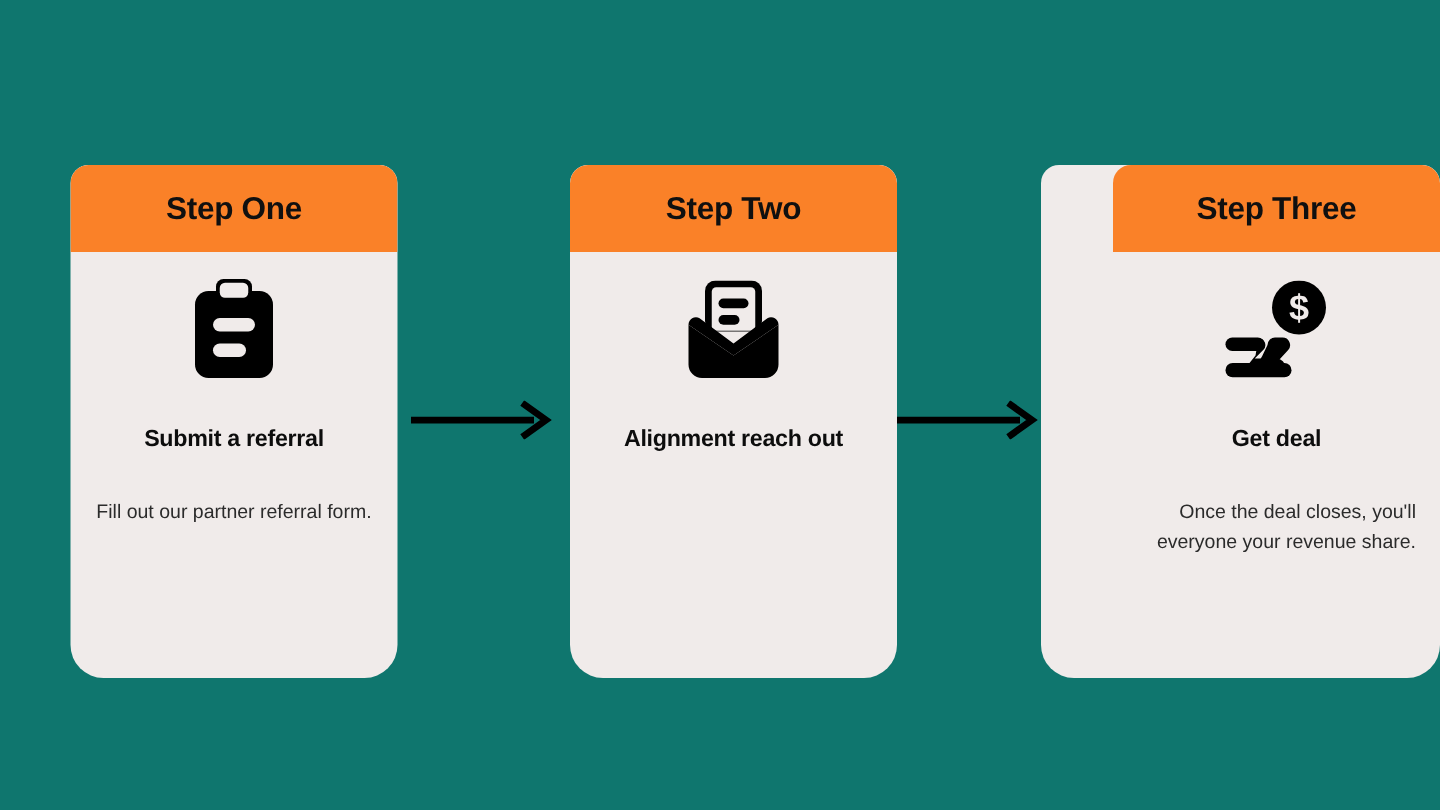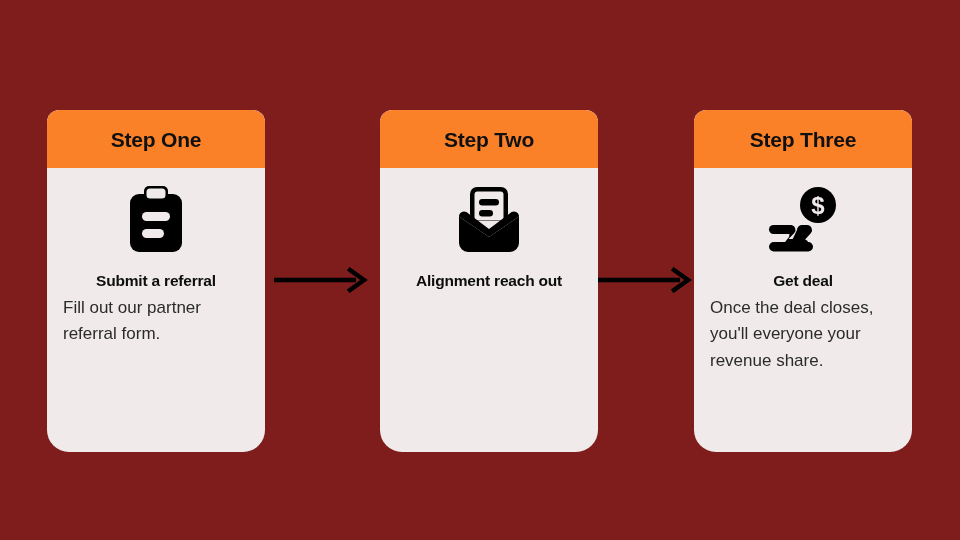--- a/index.html
+++ b/index.html
@@ -18,7 +18,7 @@
     position: relative;
     width: 960px;
     height: 540px;
-    background: #7f1d1d;
+    background: #0f766e;
   }
 
   .card {

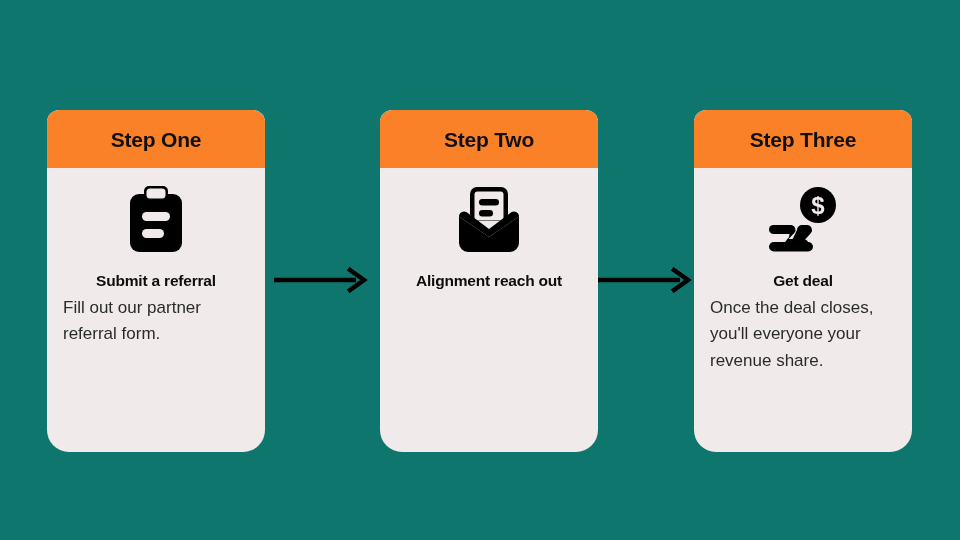--- a/index.html
+++ b/index.html
@@ -35,7 +35,7 @@
   }
   .card.card-1 { left: 47px; }
   .card.card-2 { left: 380px; }
-  .card.card-3 { left: 694px; }
+  .card.card-3 { left: 694px; padding-left: 48px; }
 
   .card-header {
     width: 100%;

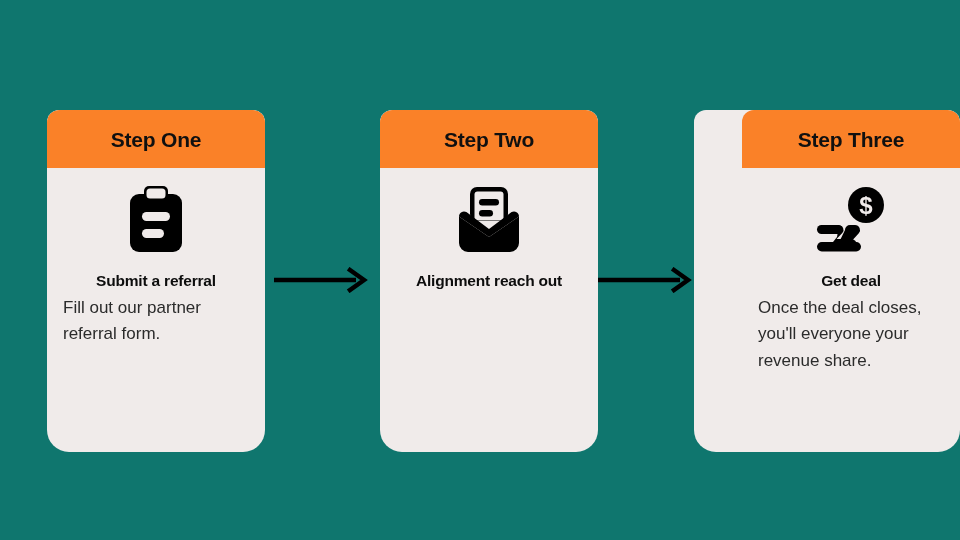--- a/index.html
+++ b/index.html
@@ -83,7 +83,7 @@
     color: #0d0d0d;
     text-align: right;
     letter-spacing: -0.2px;
-    margin: 0;
+    margin: 12px;
     line-height: 1.2;
   }
 

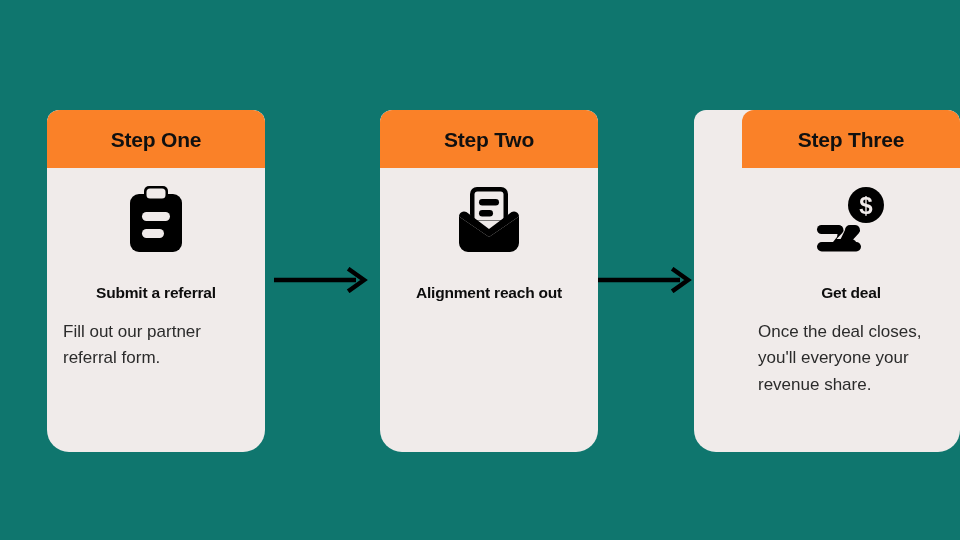--- a/index.html
+++ b/index.html
@@ -88,11 +88,11 @@
   }
 
   .card-desc {
-    font-size: 17px;
+    font-size: 13px;
     color: #2b2b2b;
-    text-align: left;
+    text-align: right;
     line-height: 1.56;
-    margin: 4px 0 0 0;
+    margin: 16px 0 0 0;
     max-width: 186px;
   }
 

